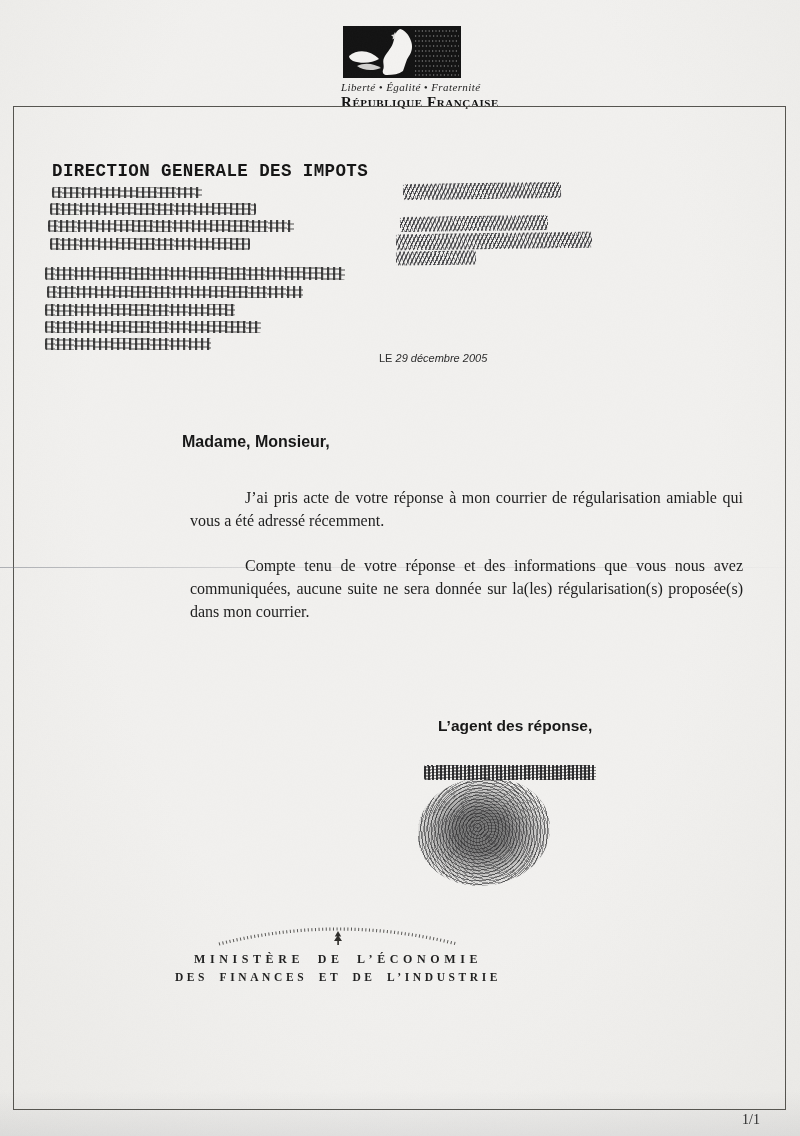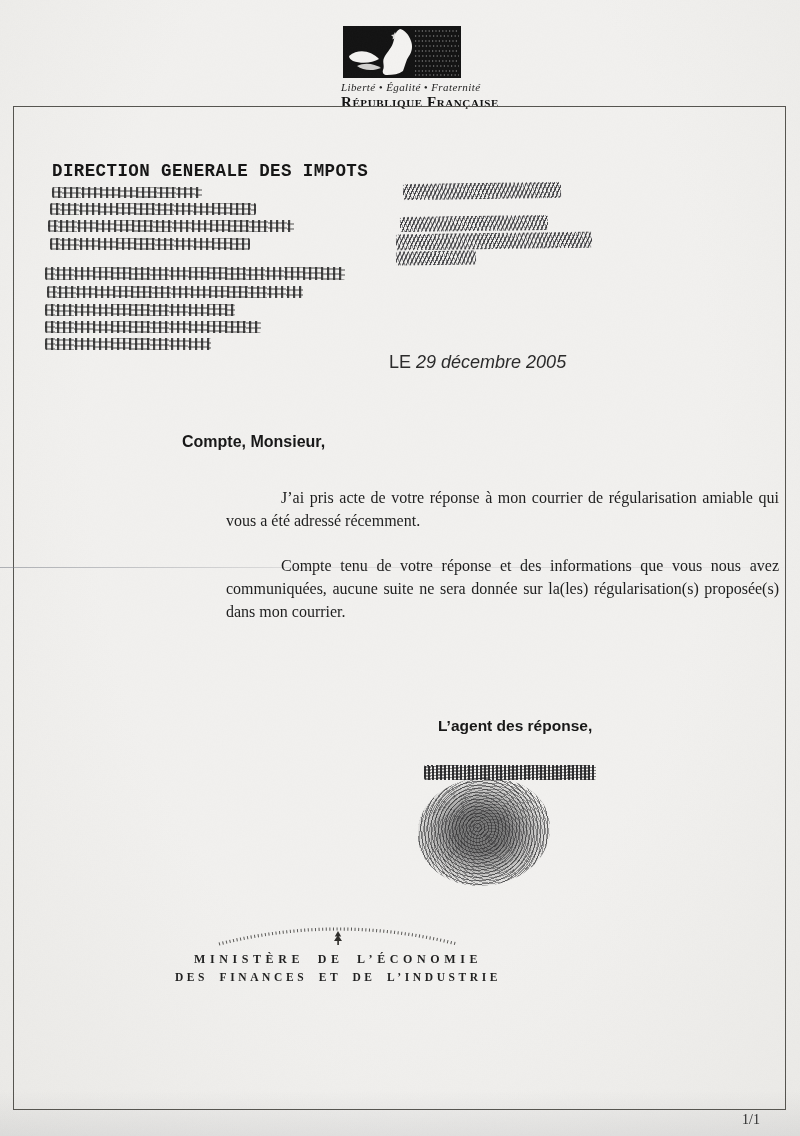--- a/index.html
+++ b/index.html
@@ -76,8 +76,8 @@
   }
 
   .date-line{
-    position:absolute; left:389px; top:352px;
-    font-family:"Liberation Sans", sans-serif; font-size:18px; color:#2a2a2a;
+    position:absolute; left:379px; top:352px;
+    font-family:"Liberation Sans", sans-serif; font-size:11px; color:#2a2a2a;
     white-space:nowrap;
   }
   .date-line .d-ital{ font-style:italic; }

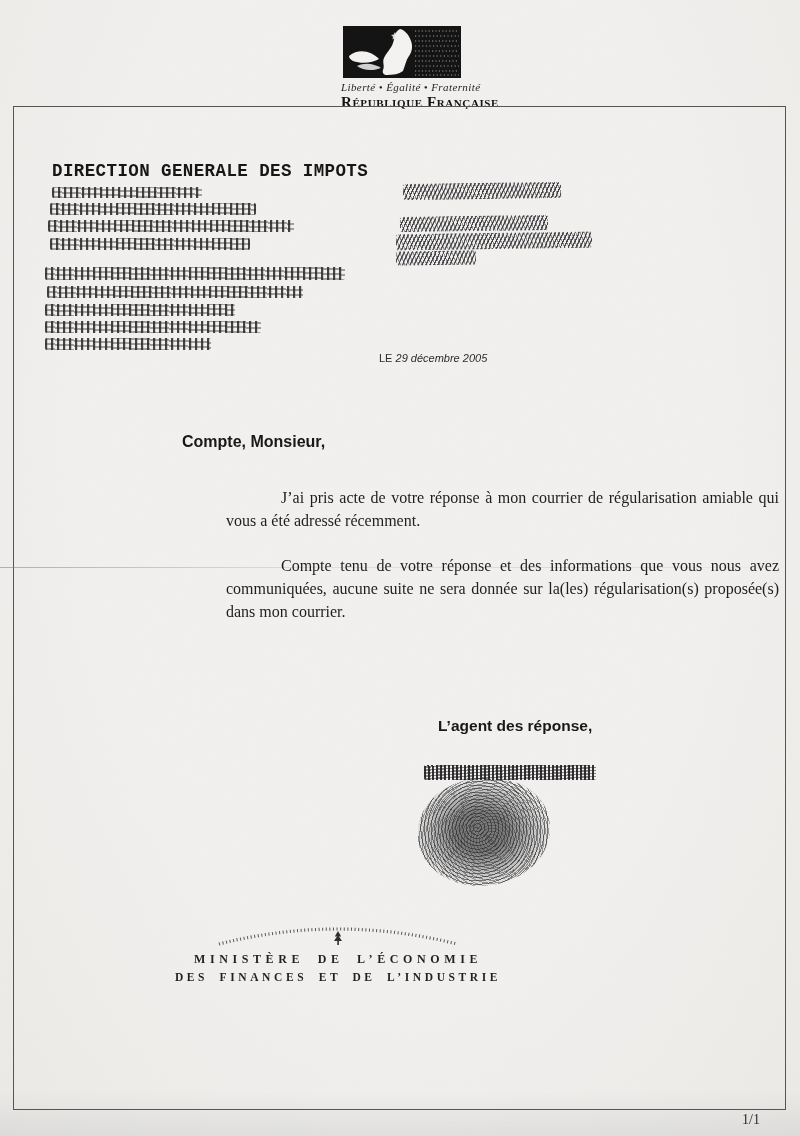--- a/index.html
+++ b/index.html
@@ -199,7 +199,7 @@
     <span>LE </span><span class="d-ital">29 décembre 2005</span>
   </div>
 
-  <div class="salutation">Compte, Monsieur,</div>
+  <div class="salutation">Madame, Monsieur,</div>
 
   <div class="para para1">J’ai pris acte de votre réponse à mon courrier de régularisation amiable qui vous a été adressé récemment.</div>
   <div class="para para2">Compte tenu de votre réponse et des informations que vous nous avez communiquées, aucune suite ne sera donnée sur la(les) régularisation(s) proposée(s) dans mon courrier.</div>

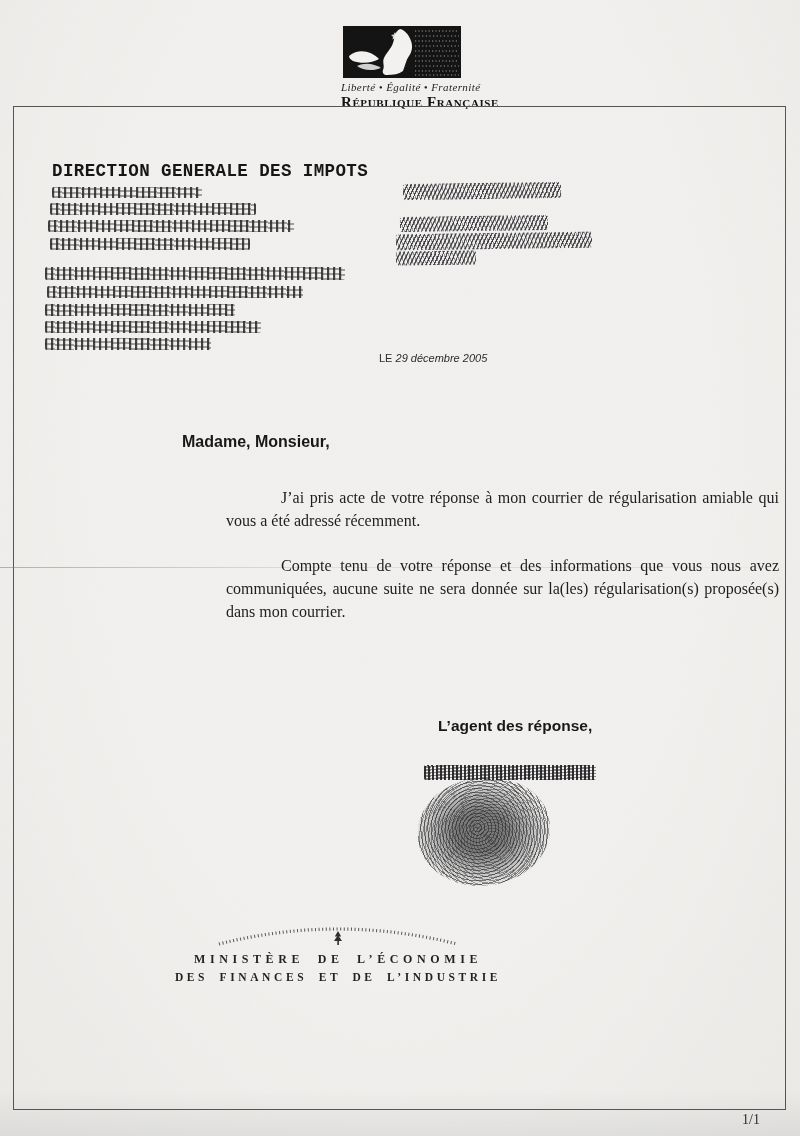--- a/index.html
+++ b/index.html
@@ -92,7 +92,7 @@
     position:absolute; left:190px; width:553px;
     font-family:"Liberation Serif", serif;
     font-size:16px; line-height:23px; color:#1c1c1c;
-    text-align:justify; text-indent:55px;margin-left:36px;
+    text-align:justify; text-indent:55px;
   }
   .para1{ top:486px; }
   .para2{ top:554px; }

